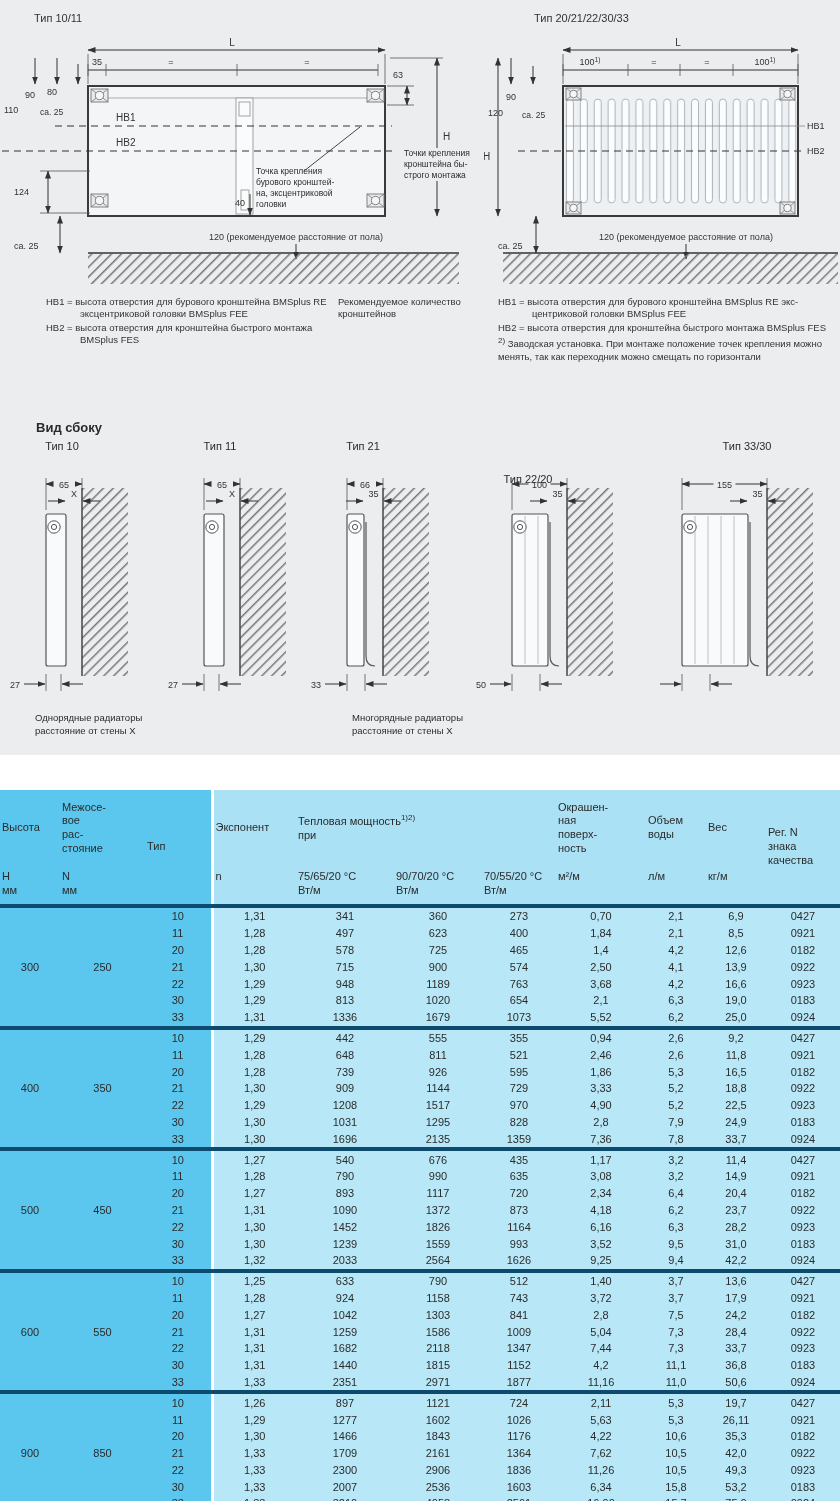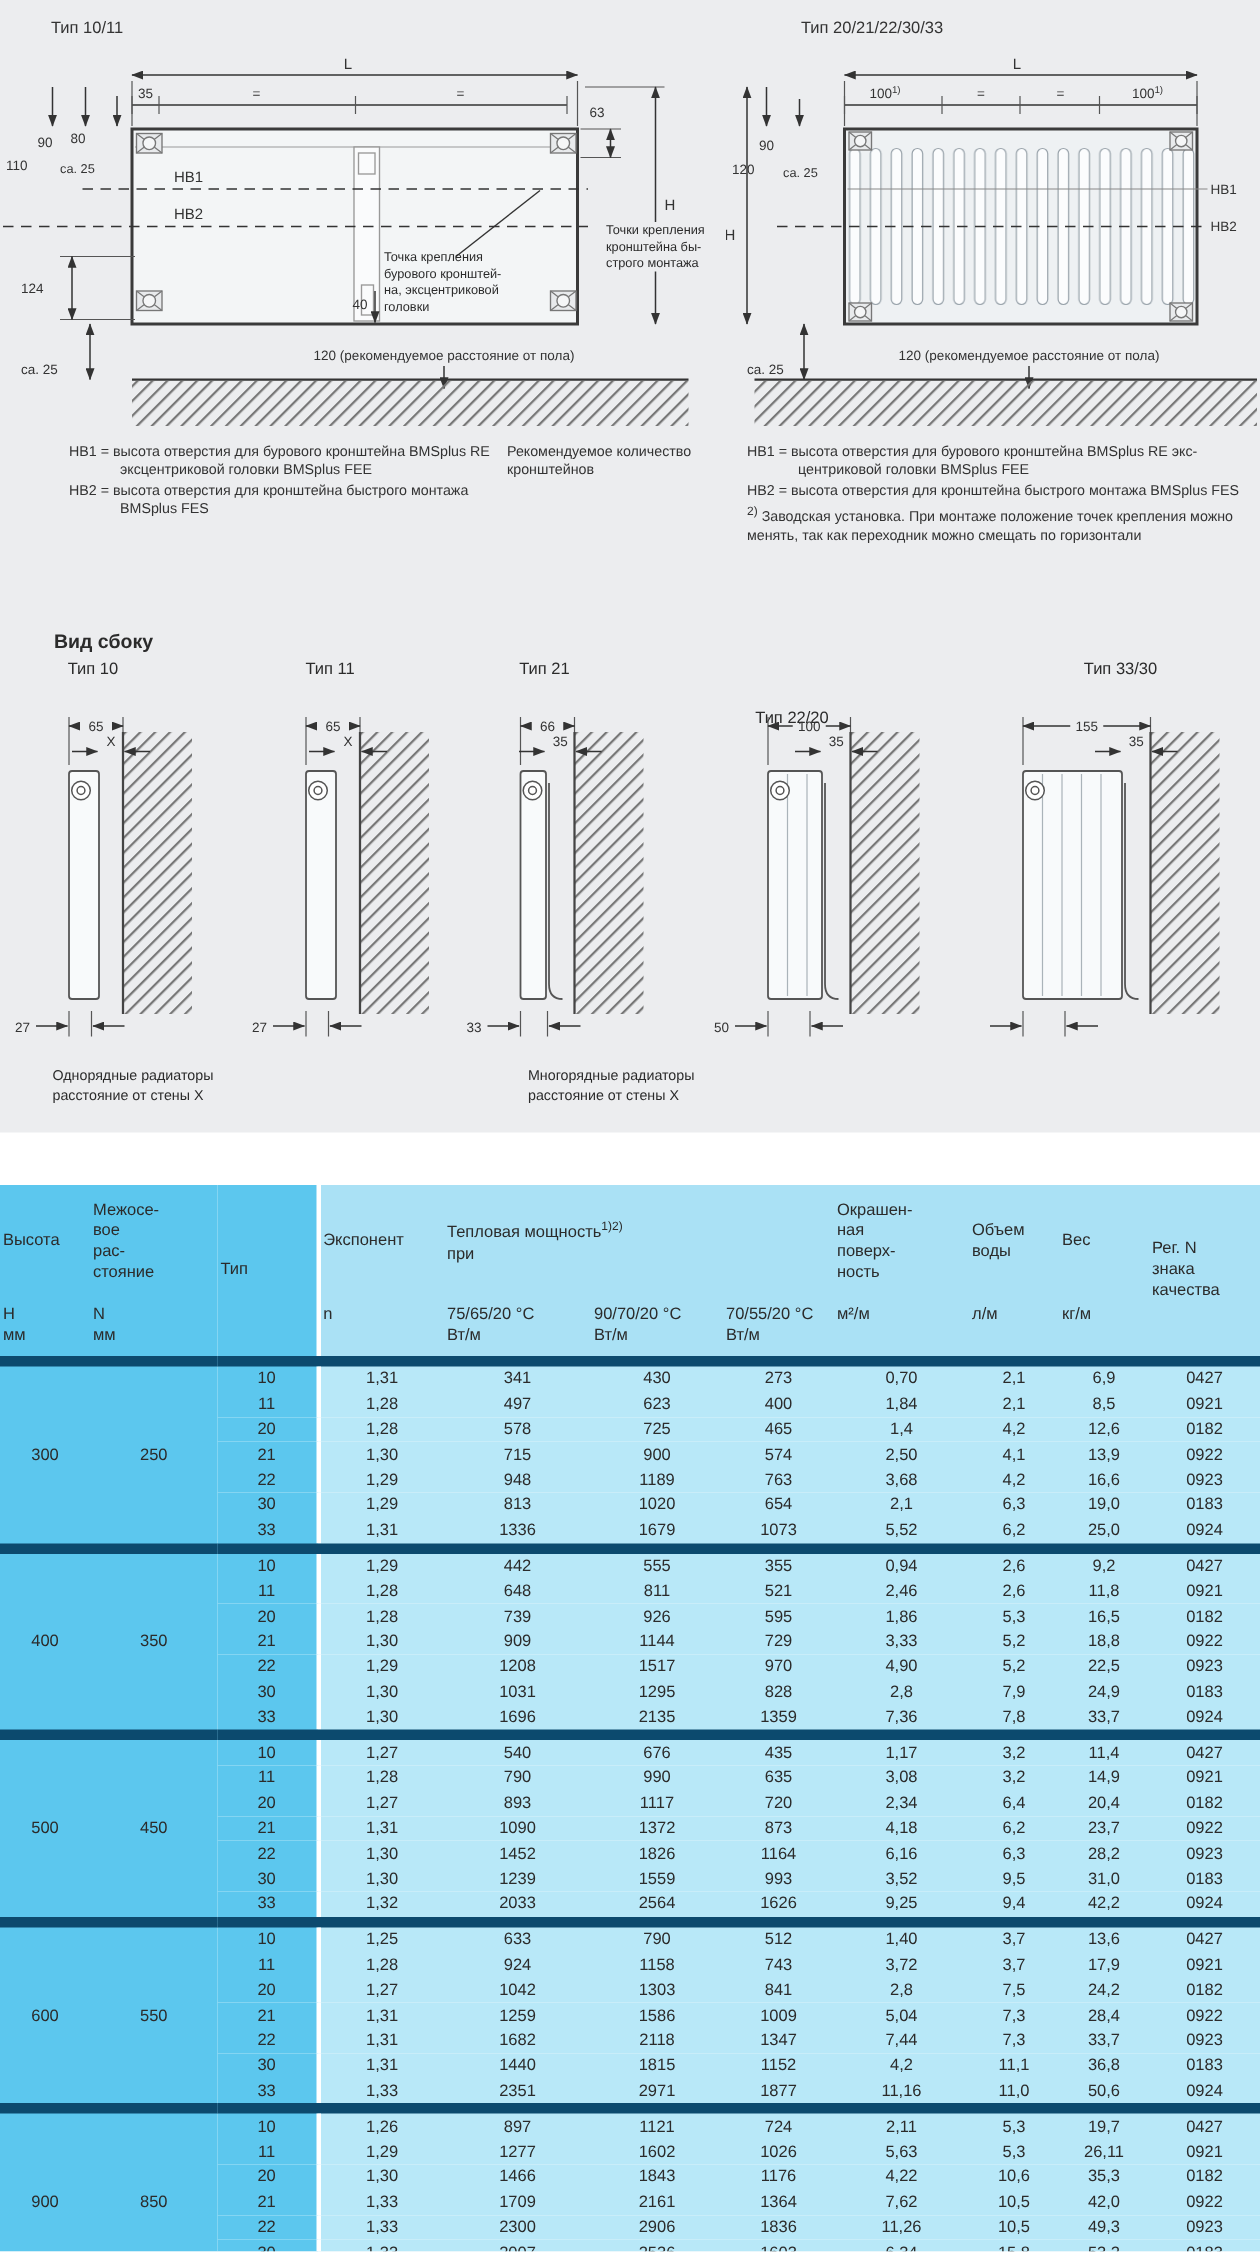--- a/index.html
+++ b/index.html
@@ -52,7 +52,7 @@
                        border-bottom:2px solid #26698c;}
   table.spec tr.hr1 th.pow div{line-height:1.3;}
   table.spec td.c-mid{vertical-align:middle;}
-  table.spec tr.gs td{border-top:7px solid #0c4a6e;margin-top:15px;}
+  table.spec tr.gs td{border-top:4px solid #0c4a6e;margin-top:15px;}
   sup{font-size:8px;}
 </style>
 </head>

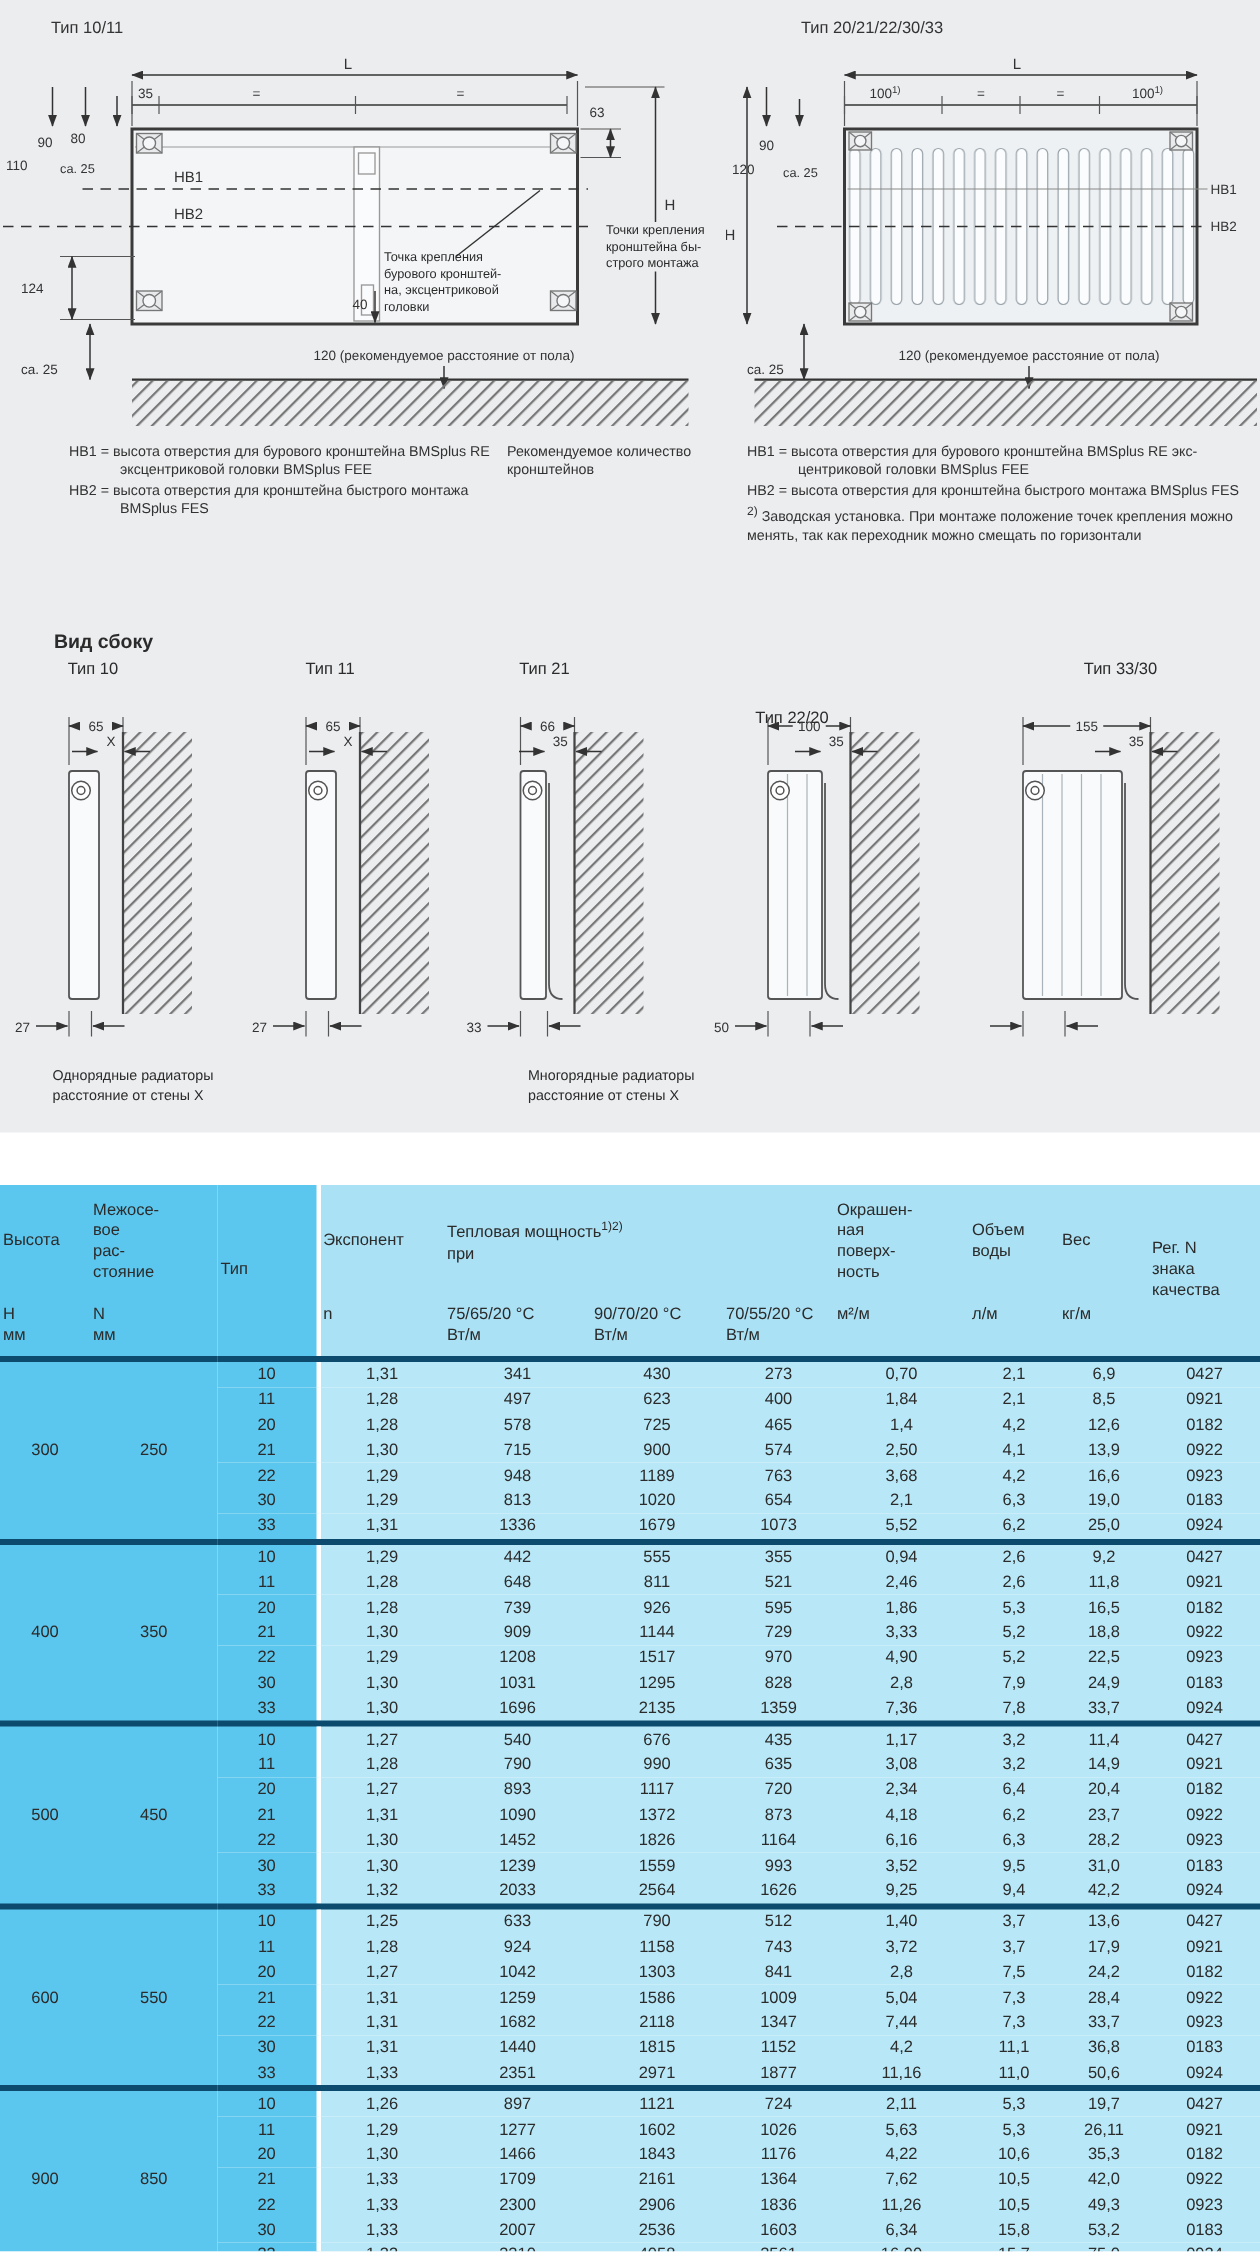--- a/index.html
+++ b/index.html
@@ -477,7 +477,7 @@
             <td class="c-left c-type">10</td>
             <td>1,31</td>
             <td>341</td>
-            <td>430</td>
+            <td>360</td>
             <td>273</td>
             <td>0,70</td>
             <td>2,1</td>

